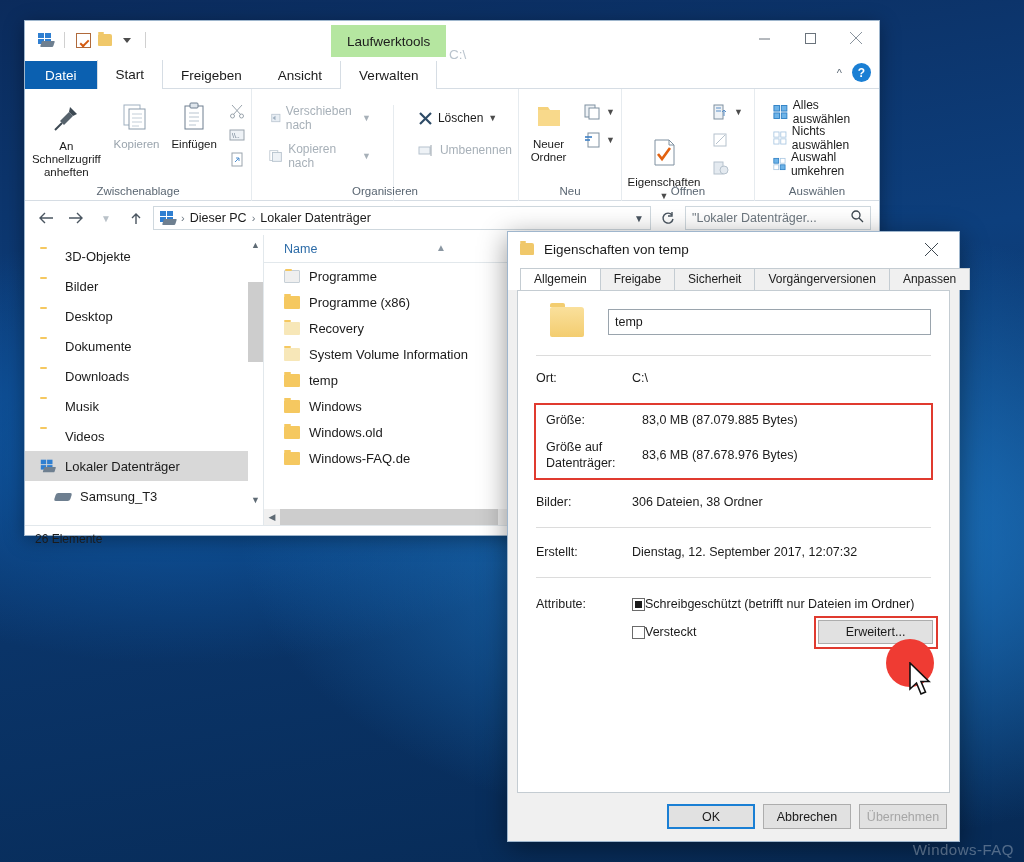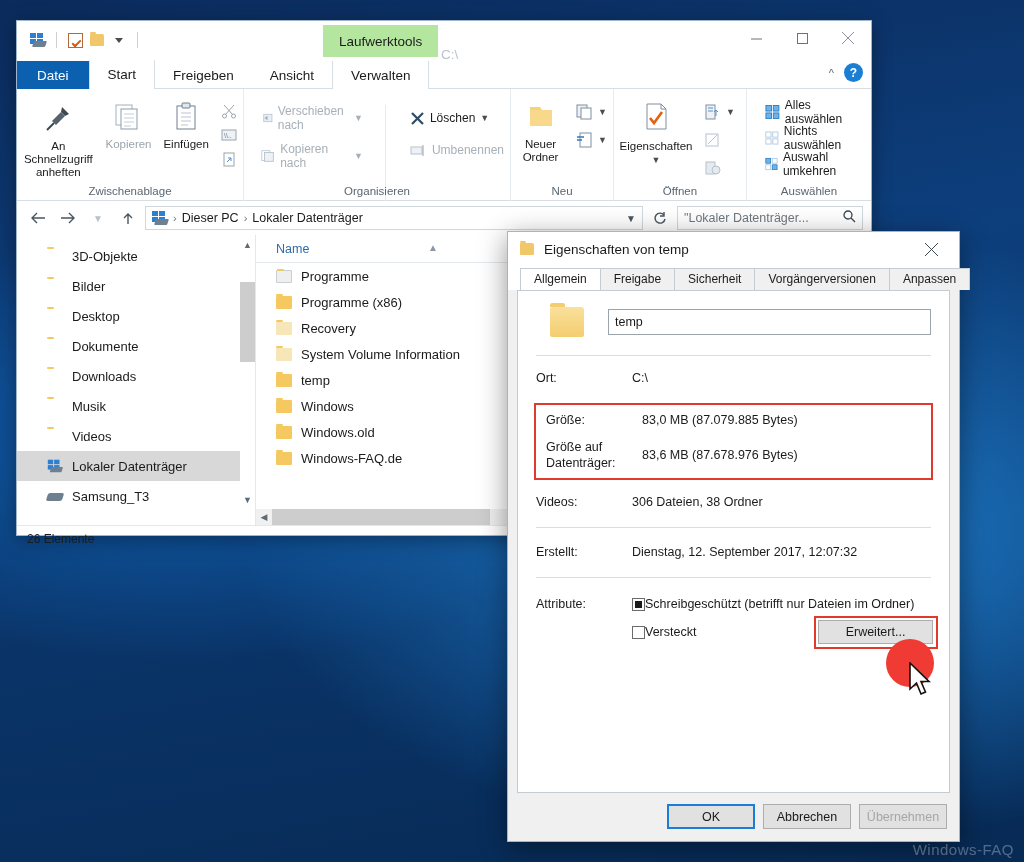--- a/index.html
+++ b/index.html
@@ -16,7 +16,7 @@
 
   
   .explorer {
-    position:absolute; left:16px; top:20px; width:856px; height:516px;
+    position:absolute; left:24px; top:20px; width:856px; height:516px;
     background:#ffffff; border:1px solid #9fb6cd;
     box-shadow:0 4px 18px rgba(0,0,0,.35);
   }

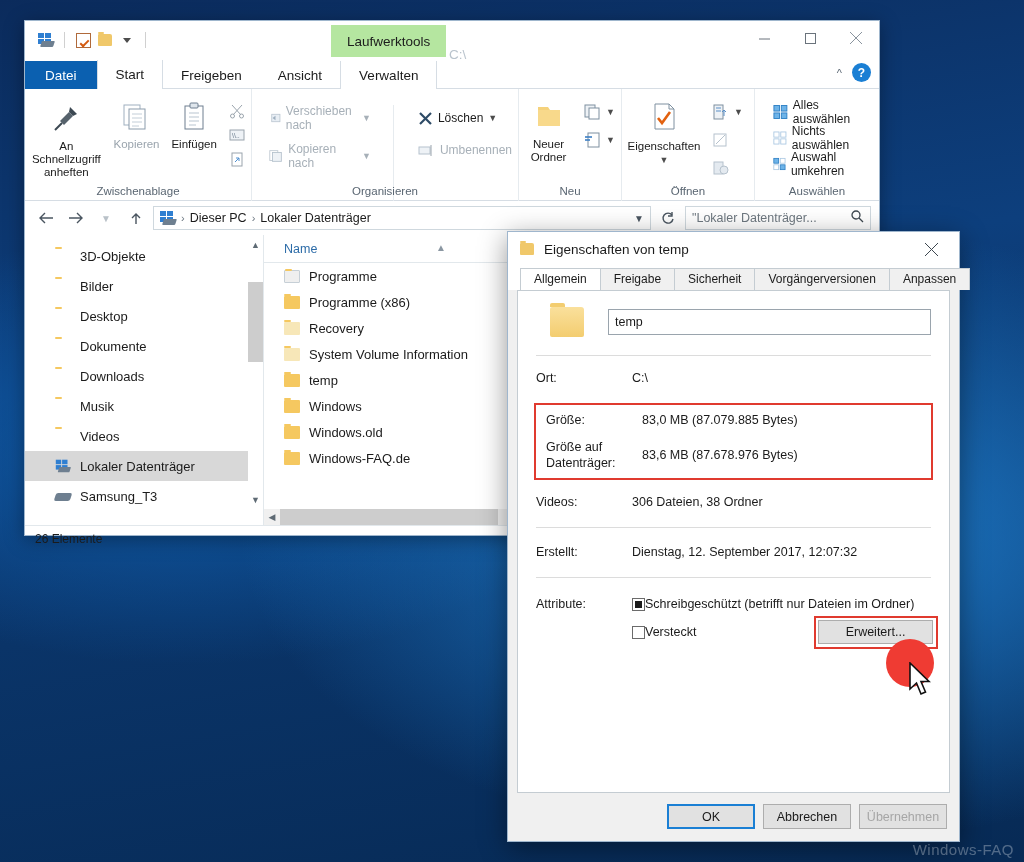--- a/index.html
+++ b/index.html
@@ -331,7 +331,7 @@
       </div>
 
       <div class="rgroup" style="width:133px; display:flex;">
-        <div class="bigbtn" style="width:84px;">
+        <div class="bigbtn" style="width:84px;justify-content:flex-end;">
           <svg width="36" height="34" viewBox="0 0 36 34">
             <path d="M9 3 h14 l5 5 v20 H9 Z" fill="#fff" stroke="#7e90a0"></path>
             <path d="M23 3 v5 h5" fill="none" stroke="#7e90a0"></path>

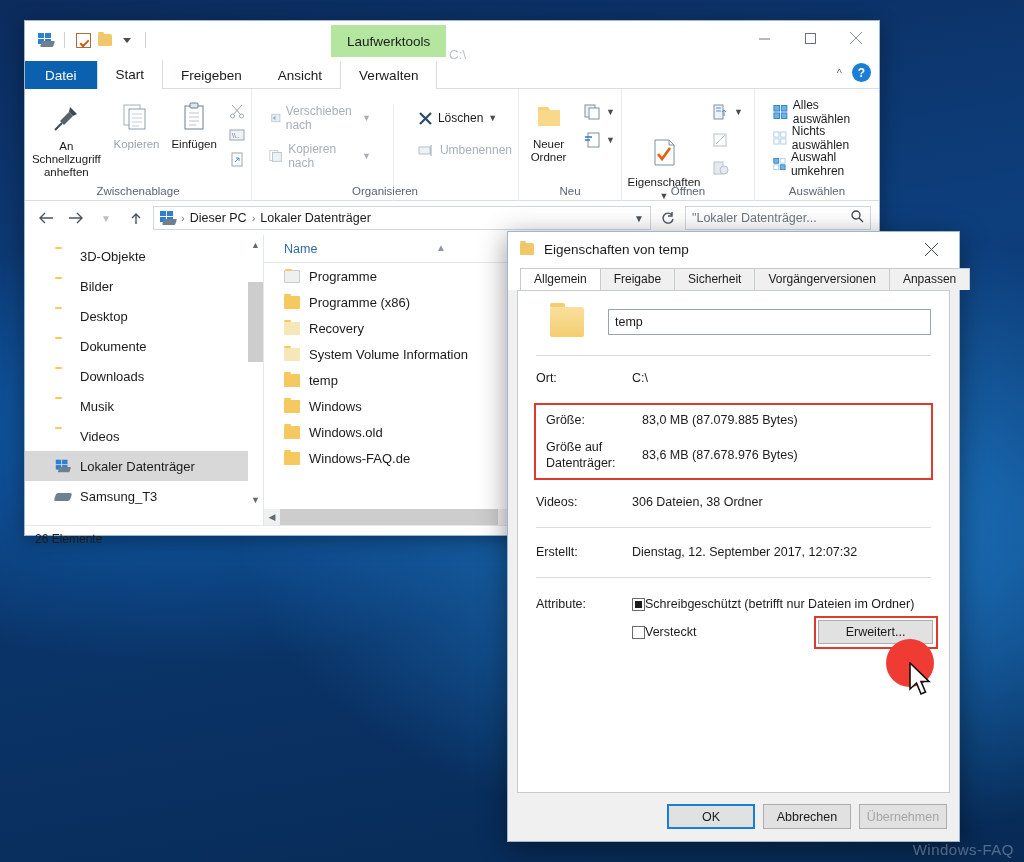--- a/index.html
+++ b/index.html
@@ -77,7 +77,7 @@
   .ebody { display:flex; height:290px; }
   .navpane { width:238px; position:relative; border-right:0; }
   .navlist { padding-top:6px; }
-  .navitem { height:30px; display:flex; align-items:center; gap:8px; padding-left:30px; font-size:13px; color:#1b1b1b; }
+  .navitem { height:30px; display:flex; align-items:center; gap:8px; padding-left:15px; font-size:13px; color:#1b1b1b; }
   .navitem.sel { background:#d8d8d8; }
   .navitem.lvl0 { padding-left:22px; }
   .nicon { width:17px; height:15px; position:relative; flex:none; }

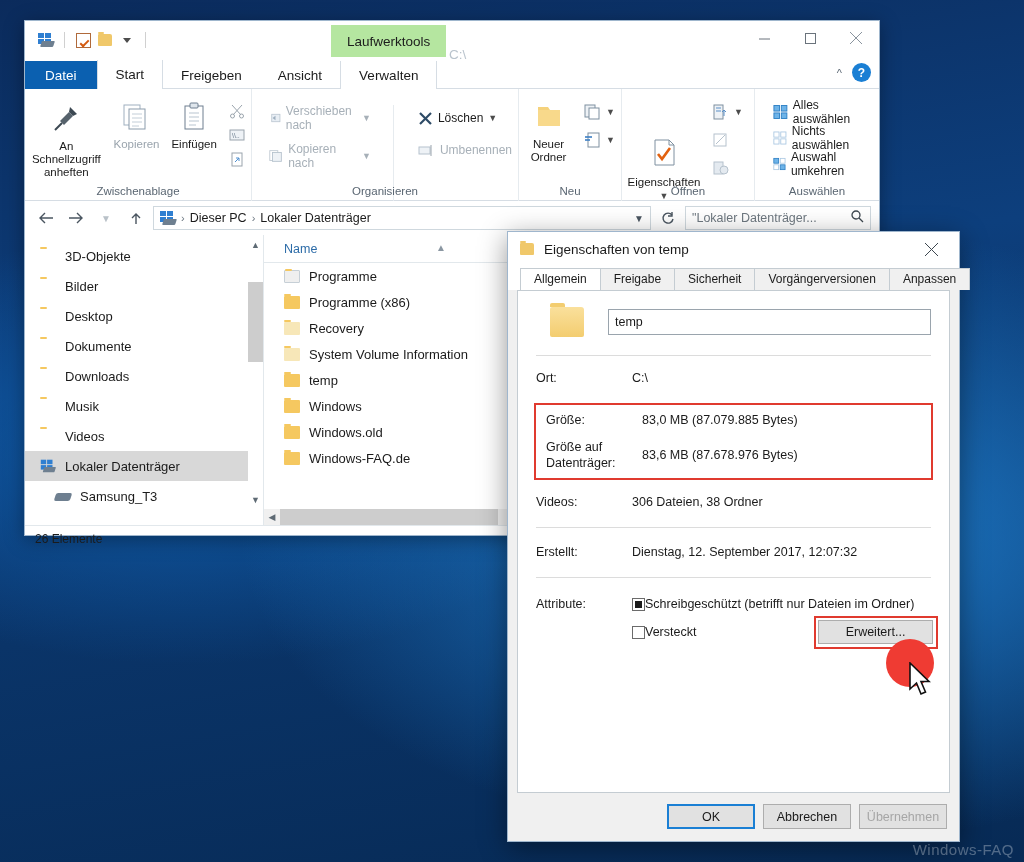--- a/index.html
+++ b/index.html
@@ -616,7 +616,7 @@
       </div>
 
       <div class="prow" style="margin-top:14px;">
-        <div class="plabel">Videos:</div>
+        <div class="plabel">Bilder:</div>
         <div class="pval">306 Dateien, 38 Ordner</div>
       </div>
 

